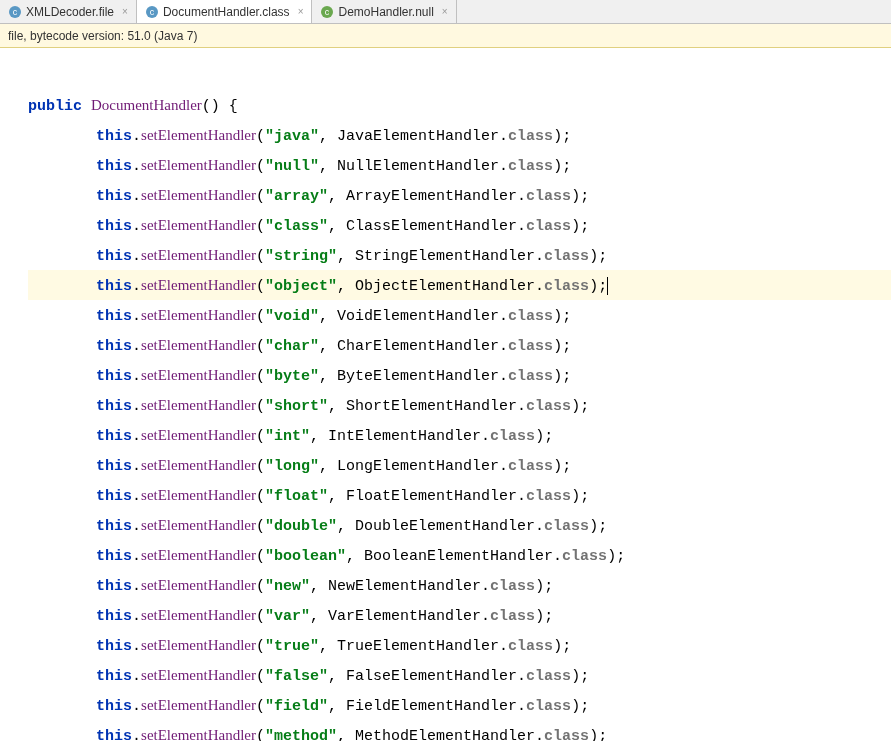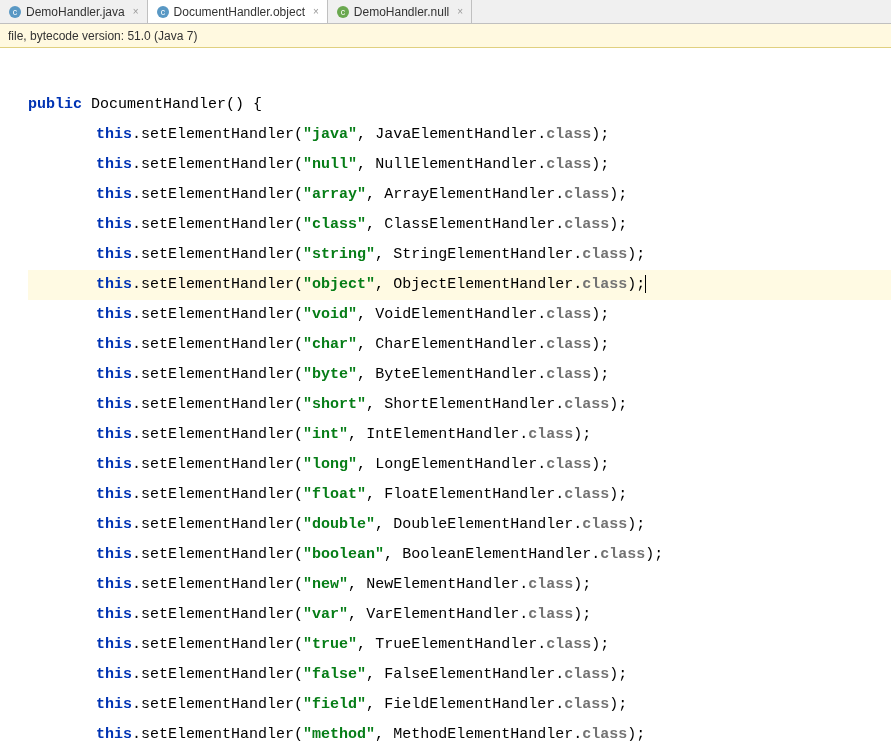--- a/index.html
+++ b/index.html
@@ -98,7 +98,7 @@
           <text x="7" y="10" font-size="9" text-anchor="middle" fill="#fff" font-family="sans-serif">c</text>
         </svg>
     </span>
-    <span>DemoHandler.java</span>
+    <span>XMLDecoder.file</span>
     <span class="close-x">×</span>
   </div>
   <div class="tab active">

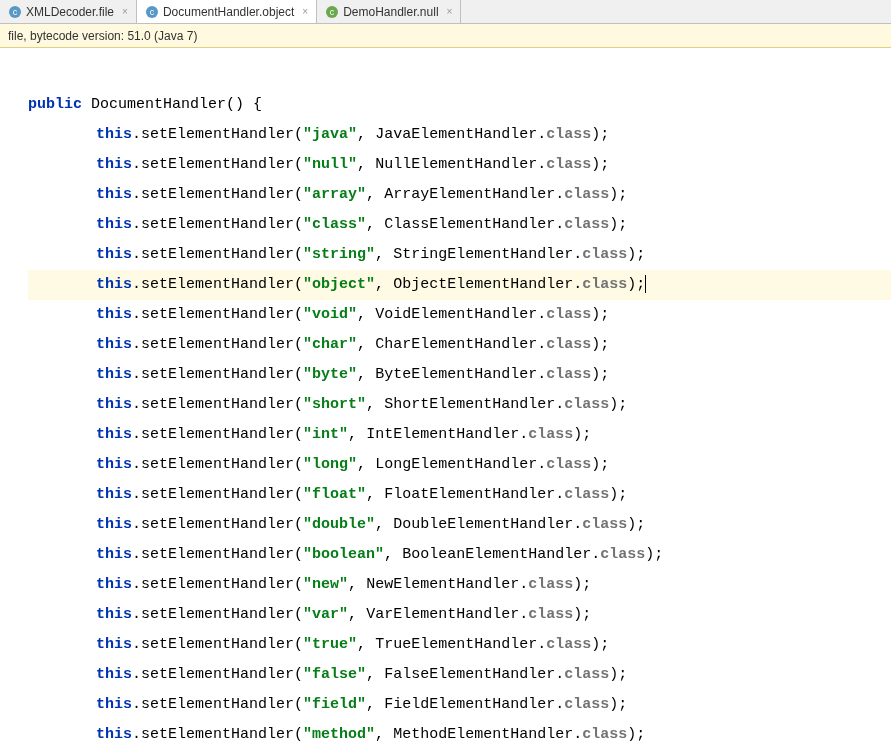--- a/index.html
+++ b/index.html
@@ -108,7 +108,7 @@
           <text x="7" y="10" font-size="9" text-anchor="middle" fill="#fff" font-family="sans-serif">c</text>
         </svg>
     </span>
-    <span>DocumentHandler.object</span>
+    <span>DocumentHandler.class</span>
     <span class="close-x">×</span>
   </div>
   <div class="tab">

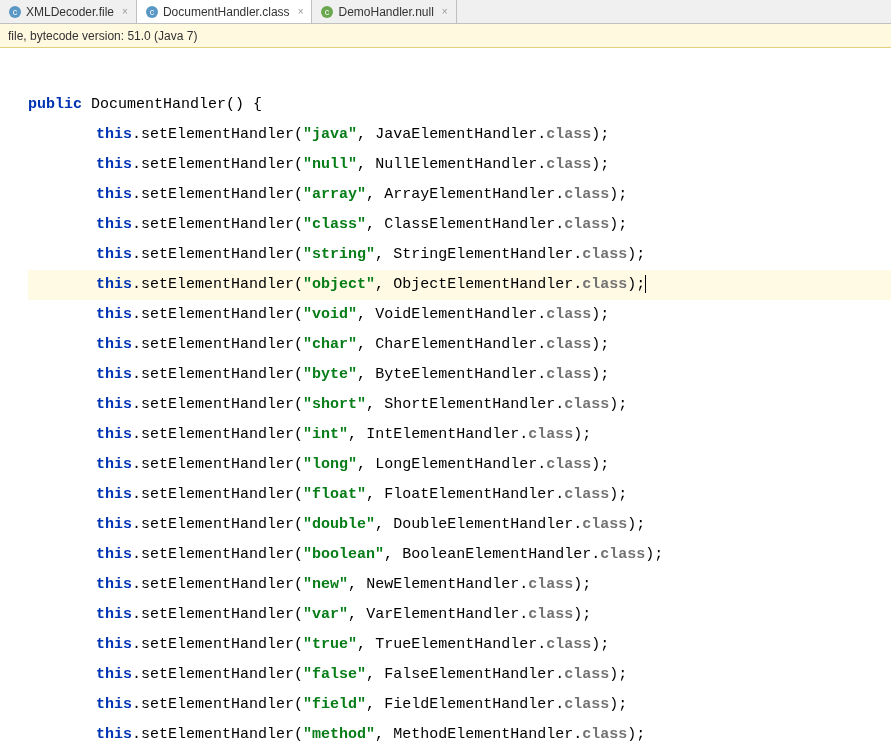--- a/index.html
+++ b/index.html
@@ -76,7 +76,7 @@
     .this-kw { color: #0033b3; font-weight: bold; margin-left: 32px; }
     .str { color: #067d17; font-weight: bold; }
     .cls { color: #737373; font-weight: bold; }
-    .method-name { color: #000000; }
+    .method-name { color: #701a75; font-family: Liberation Serif, serif; }
     .class-name { color: #000; }
     .caret {
       display: inline-block;

